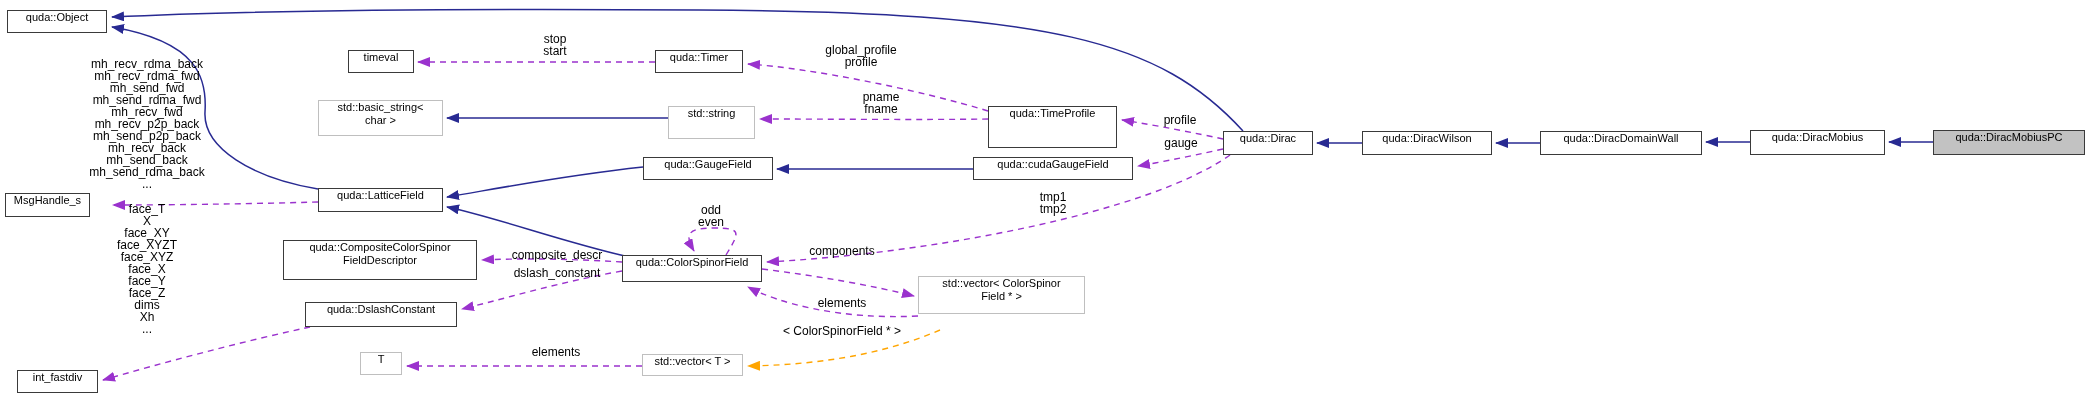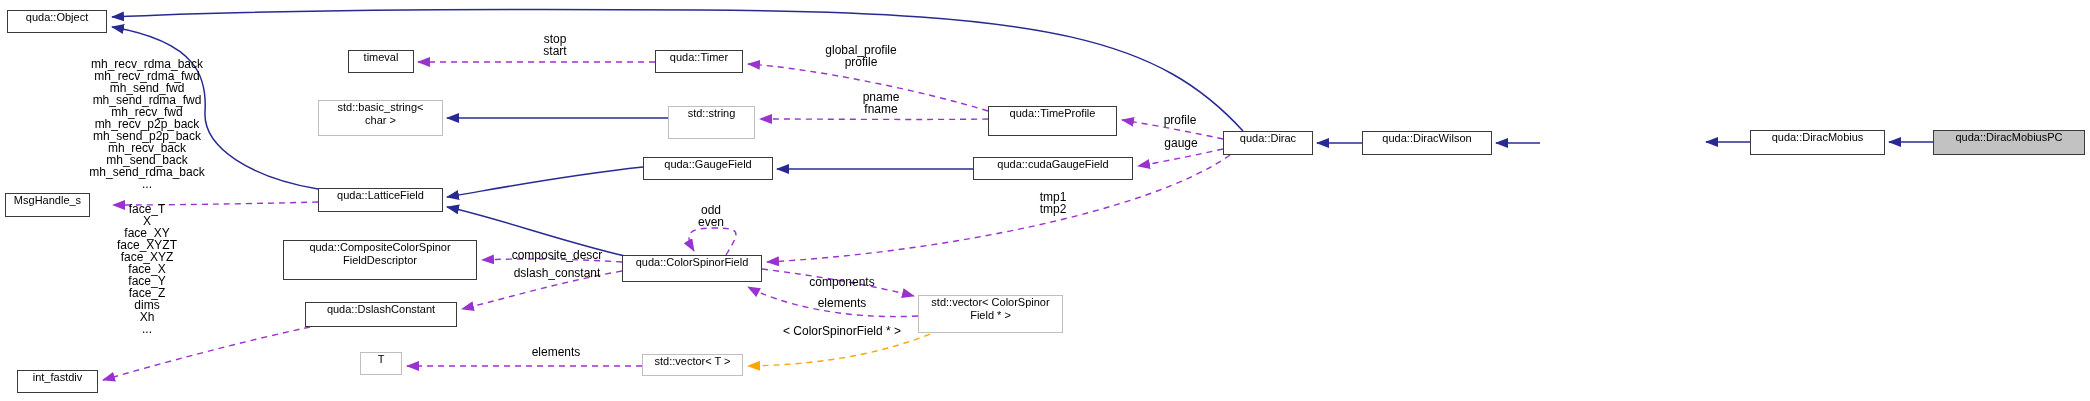--- a/index.html
+++ b/index.html
@@ -96,7 +96,7 @@
   <div class="node gray" style="left:668px;top:106px;width:87px;height:33px">
       <span>std::string</span>
     </div>
-  <div class="node" style="left:988px;top:106px;width:129px;height:30px">
+  <div class="node" style="left:988px;top:106px;width:129px;height:42px">
       <span>quda::TimeProfile</span>
     </div>
   <div class="node" style="left:643px;top:157px;width:130px;height:23px">

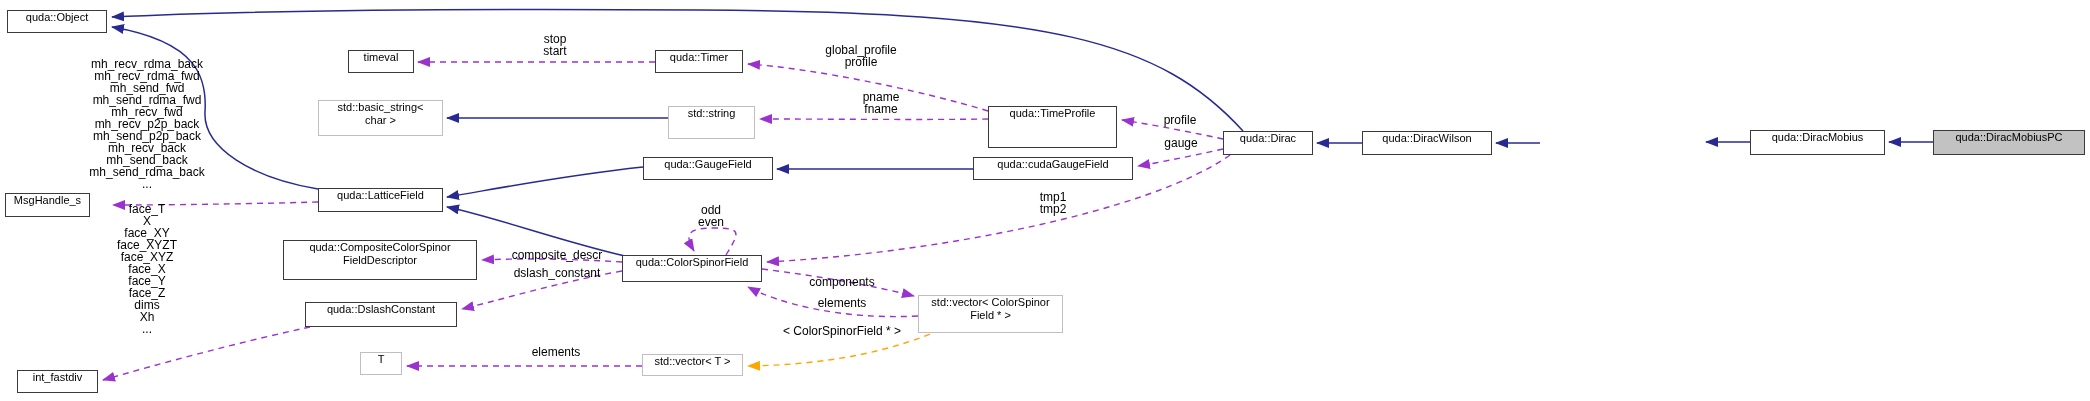--- a/index.html
+++ b/index.html
@@ -140,6 +140,9 @@
   <div class="node" style="left:1362px;top:131px;width:130px;height:24px">
       <span>quda::DiracWilson</span>
     </div>
+  <div class="node" style="left:1540px;top:131px;width:162px;height:24px">
+      <span>quda::DiracDomainWall</span>
+    </div>
   <div class="node current" style="left:1933px;top:130px;width:152px;height:25px">
       <span>quda::DiracMobiusPC</span>
     </div>

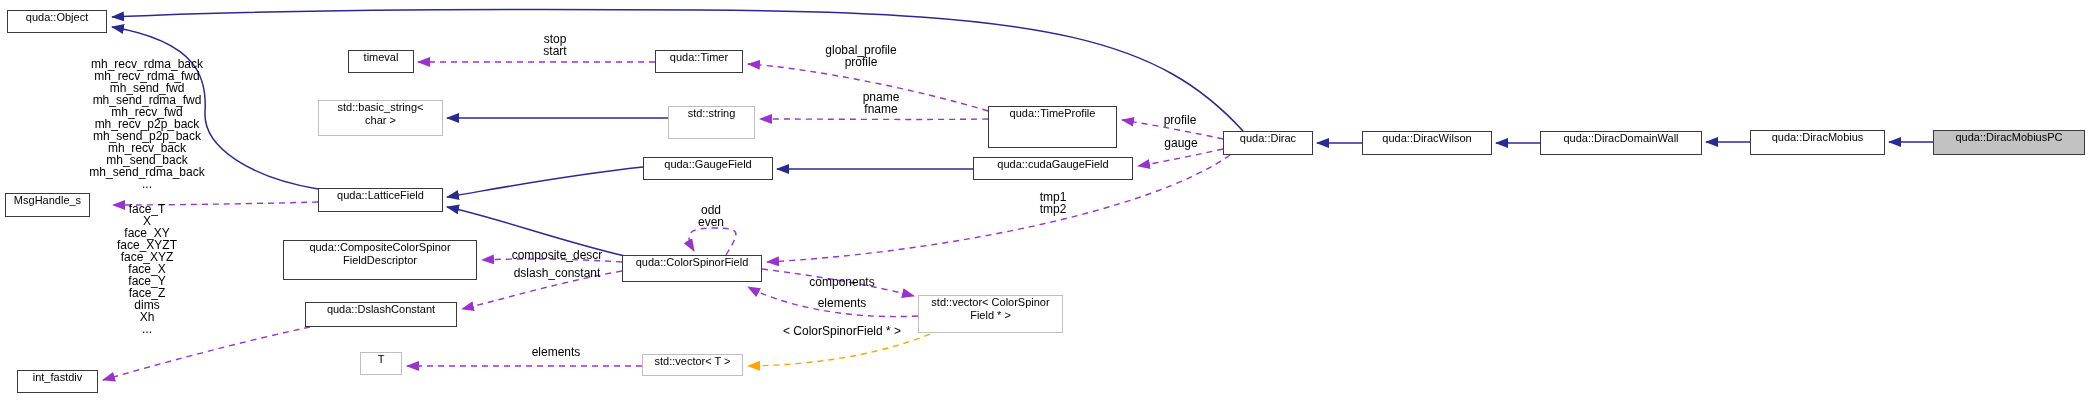--- a/index.html
+++ b/index.html
@@ -184,7 +184,7 @@
 ...</div>
   <div class="edge-label" style="left:557px;top:249px">composite_descr</div>
   <div class="edge-label" style="left:557px;top:267px">dslash_constant</div>
-  <div class="edge-label" style="left:842px;top:276px">components</div>
+  <div class="edge-label" style="left:842px;top:245px">components</div>
   <div class="edge-label" style="left:842px;top:297px">elements</div>
   <div class="edge-label" style="left:556px;top:346px">elements</div>
   <div class="edge-label" style="left:711px;top:204px">odd

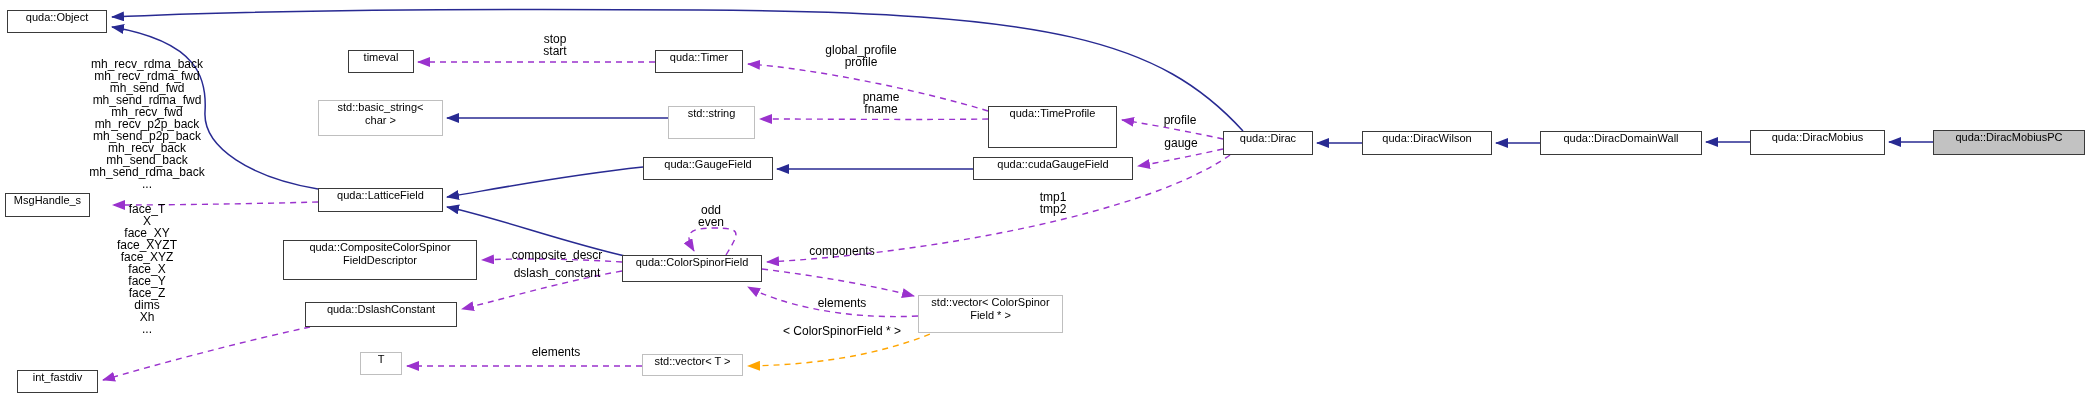--- a/index.html
+++ b/index.html
@@ -127,7 +127,7 @@
   <div class="node gray" style="left:642px;top:354px;width:101px;height:22px">
       <span>std::vector&lt; T &gt;</span>
     </div>
-  <div class="node gray" style="left:918px;top:295px;width:145px;height:38px">
+  <div class="node gray" style="left:918px;top:276px;width:167px;height:38px">
       <span>std::vector&lt; ColorSpinor
 Field * &gt;</span>
     </div>

